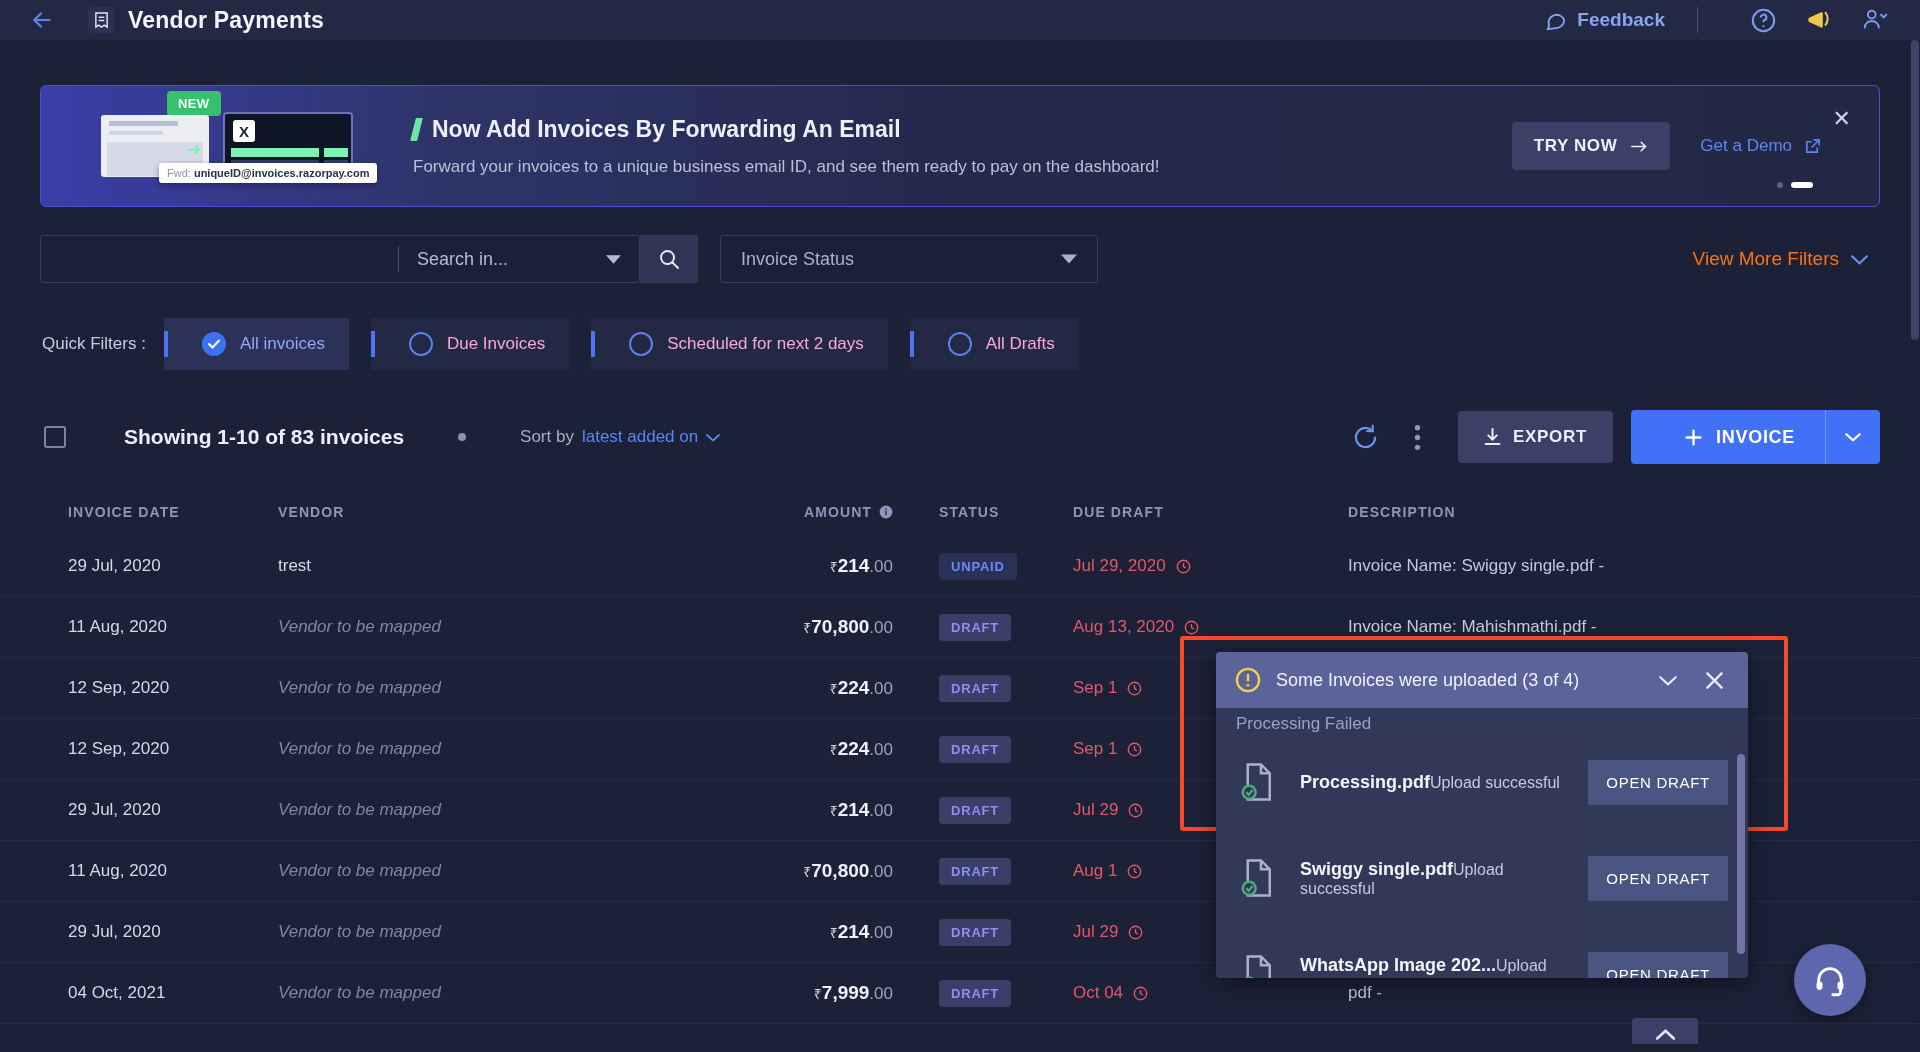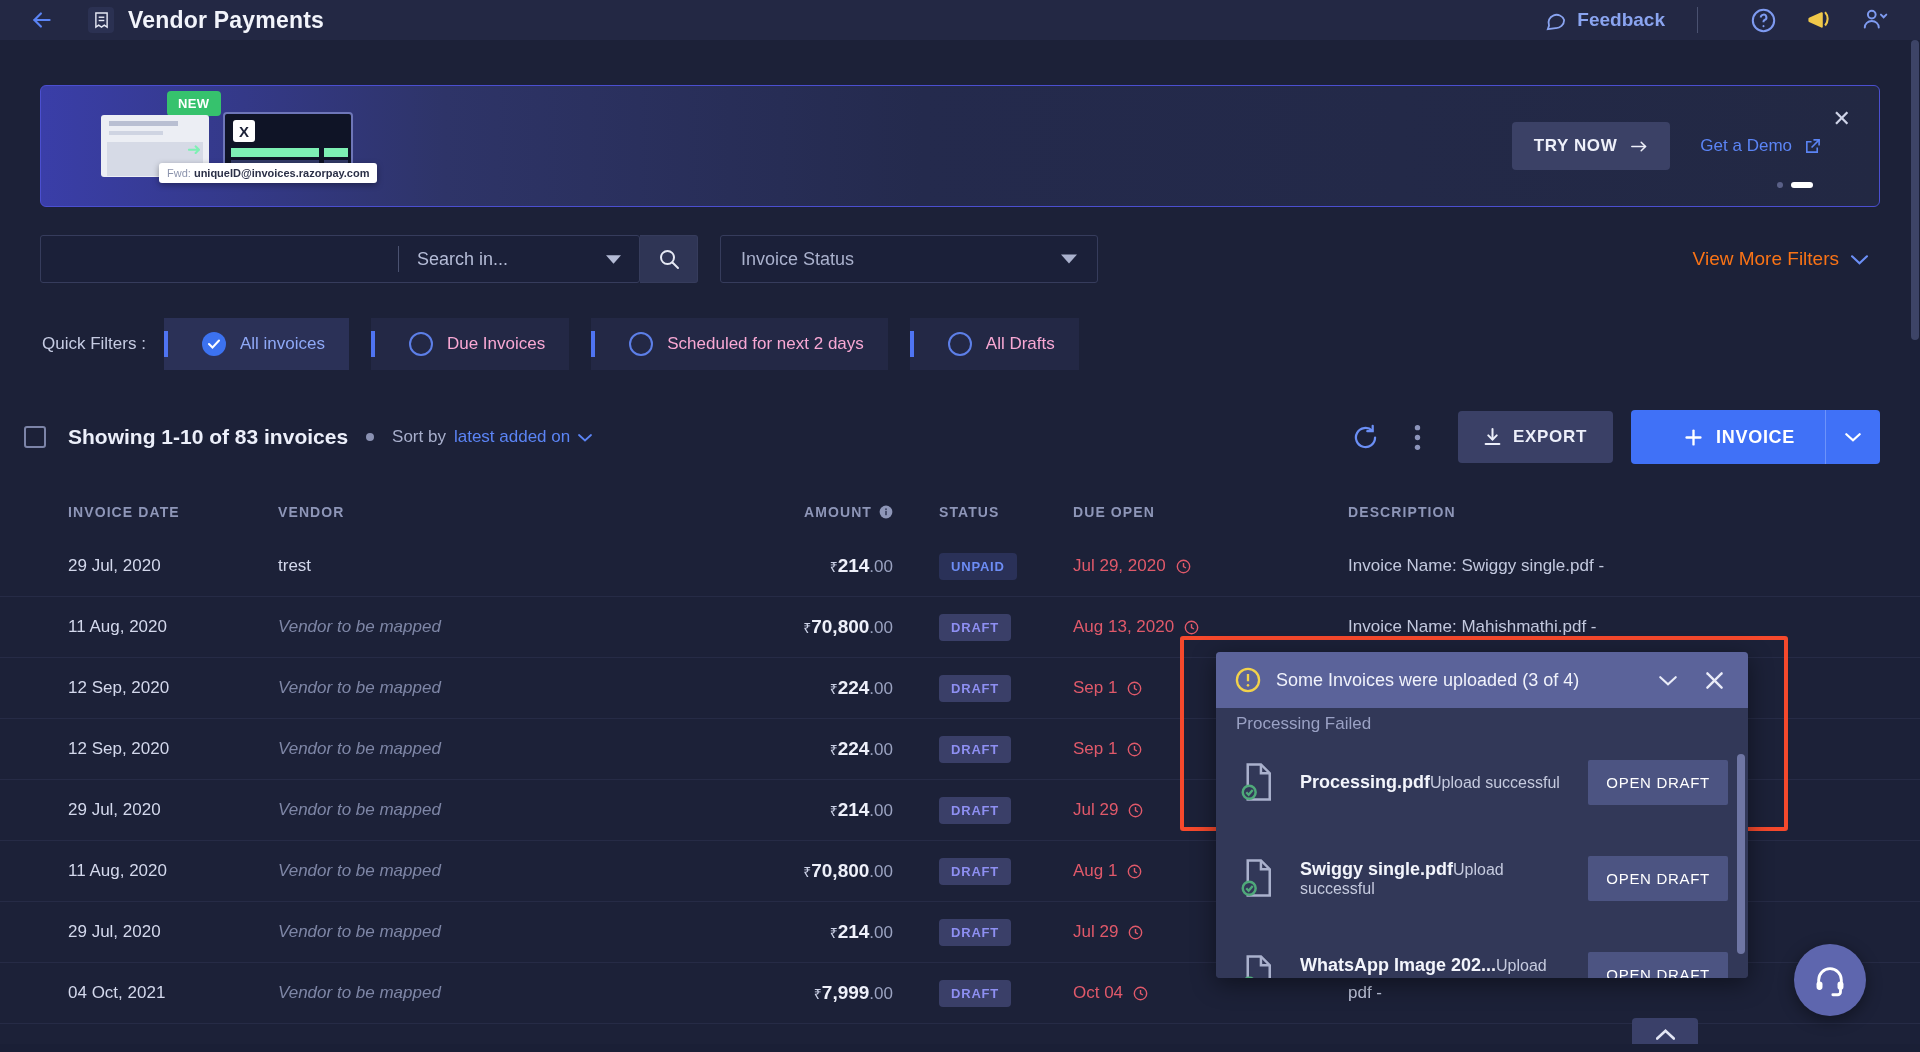--- a/index.html
+++ b/index.html
@@ -234,6 +234,13 @@
         <span>uniqueID@invoices.razorpay.com</span>
       </div>
     </div>
+    <div class="banner-text">
+      <div class="banner-title">
+        <span class="slash"></span>
+        <span>Now Add Invoices By Forwarding An Email</span>
+      </div>
+      <div class="banner-sub">Forward your invoices to a unique business email ID, and see them ready to pay on the dashboard!</div>
+    </div>
     <div class="banner-actions">
       <button class="try-now">
         <span>TRY NOW</span>

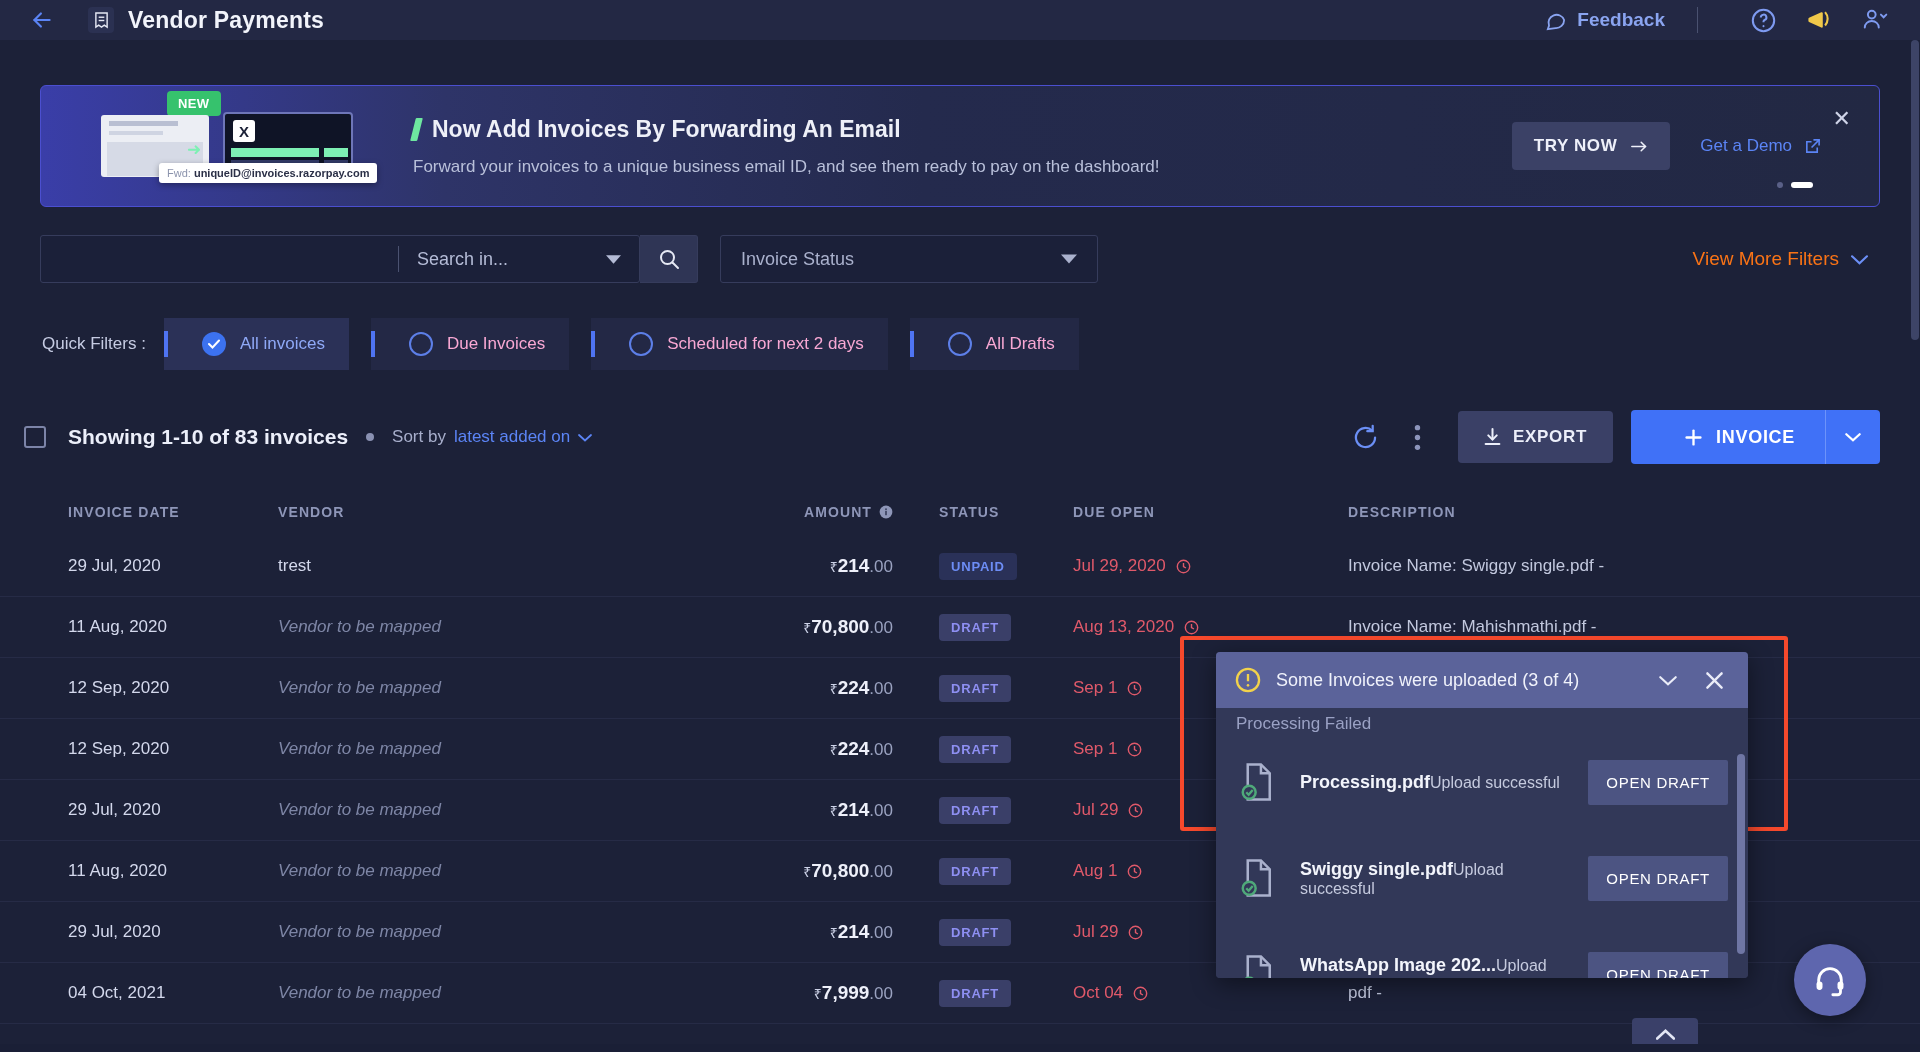--- a/index.html
+++ b/index.html
@@ -90,7 +90,7 @@
   .qf-gap { width:22px; }
 
   
-  .toolbar { position:absolute; left:24px; top:410px; right:40px; display:flex; align-items:center; }
+  .toolbar { position:absolute; left:44px; top:410px; right:40px; display:flex; align-items:center;gap:36px; }
   .tb-check { width:22px; height:22px; border:2px solid #7c84a8; border-radius:3px; cursor:pointer;}
   .showing { margin-left:22px; font-size:21px; font-weight:700; color:#eceffa;}
   .mid-dot { margin:0 18px; width:8px; height:8px; background:#8a91b2; border-radius:50%; display:inline-block;}

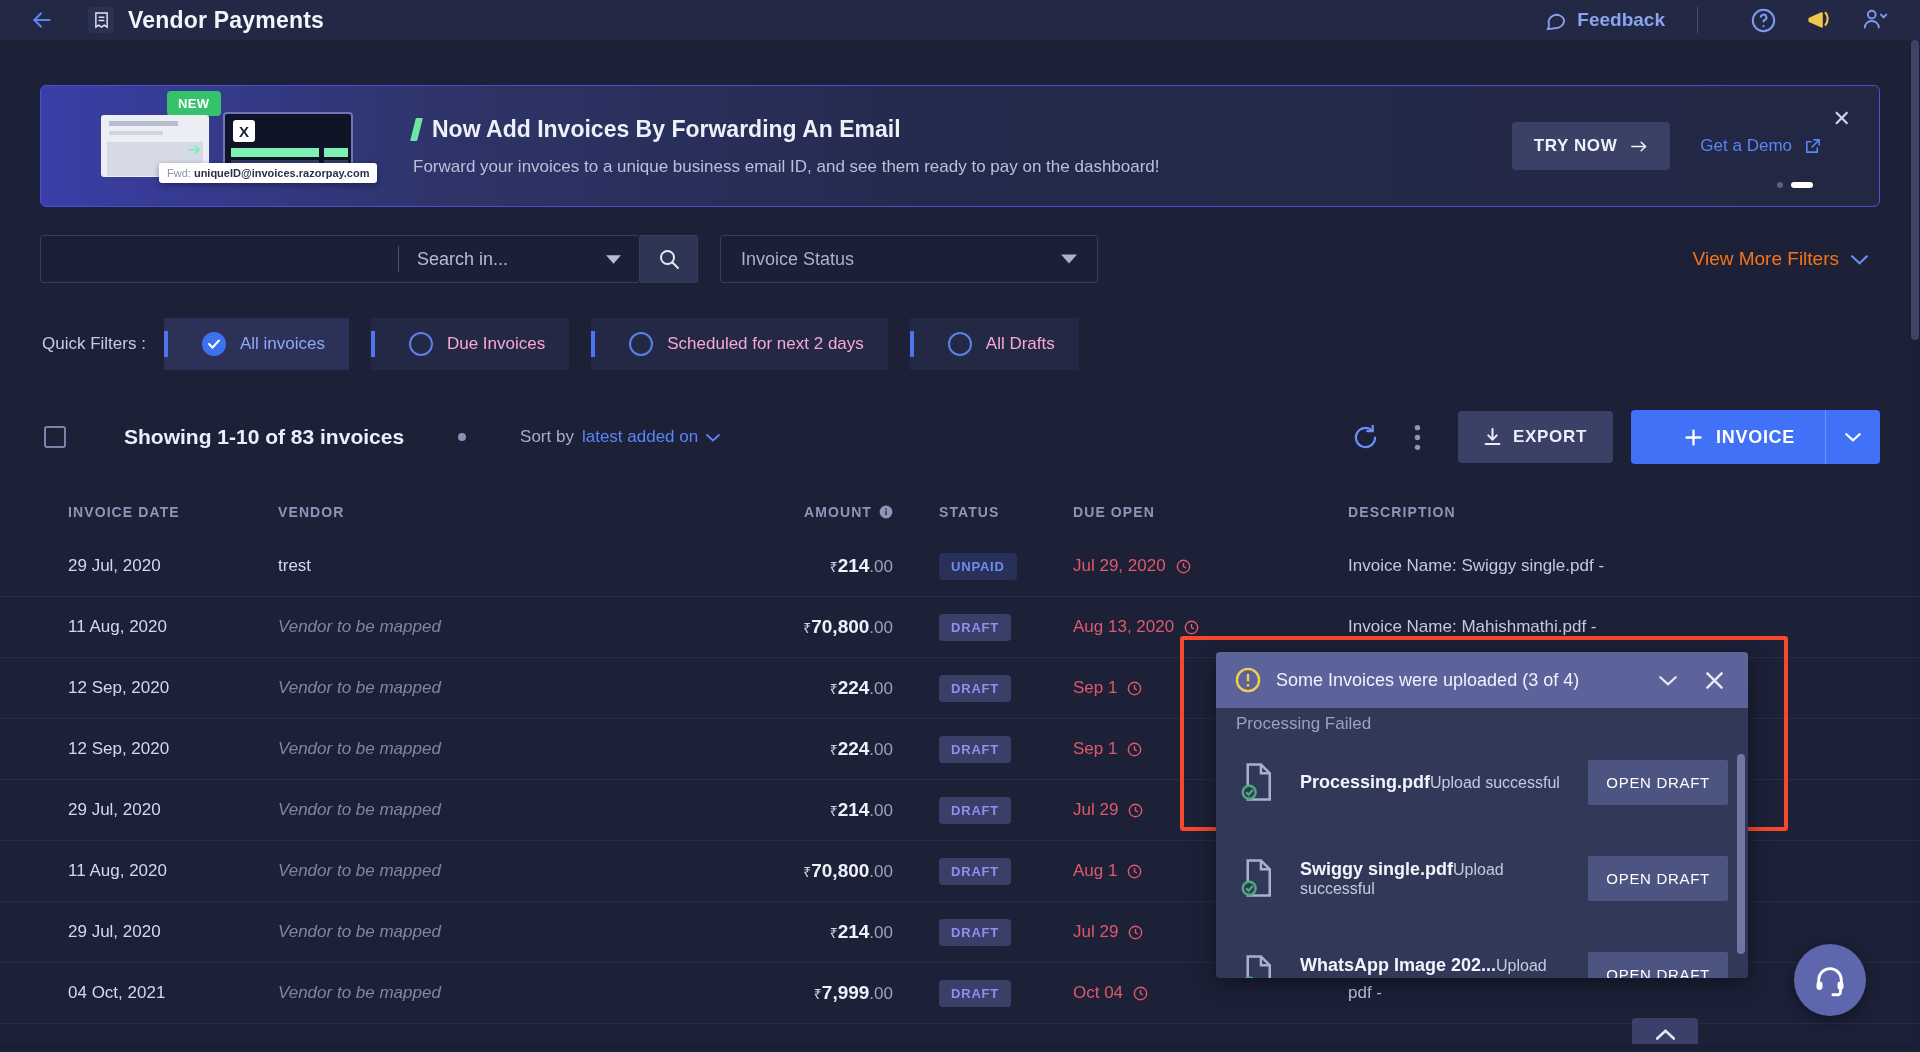--- a/index.html
+++ b/index.html
@@ -391,7 +391,7 @@
           </svg>
       </div>
       <div class="c-status">STATUS</div>
-      <div class="c-due">DUE OPEN</div>
+      <div class="c-due">DUE DRAFT</div>
       <div class="c-desc">DESCRIPTION</div>
     </div>
     <div id="rows">

